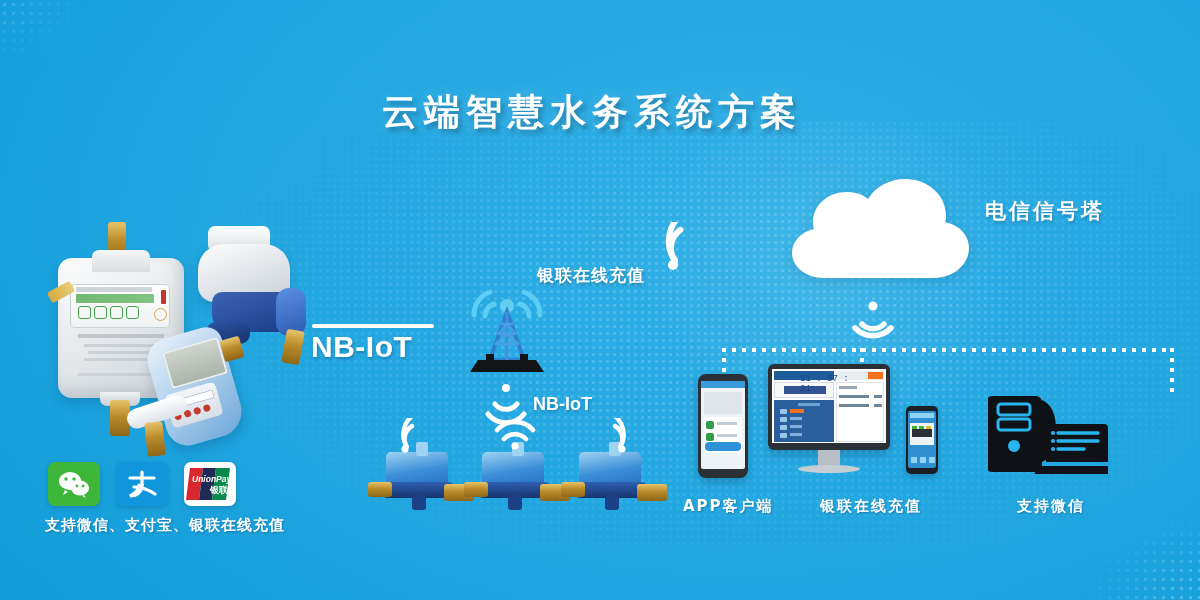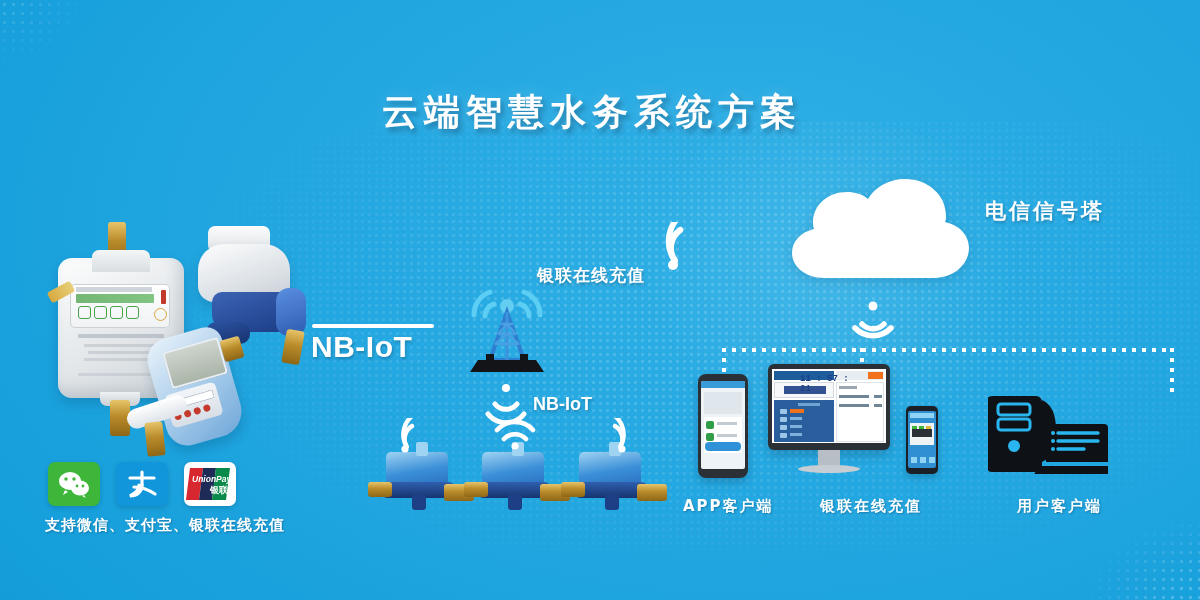--- a/index.html
+++ b/index.html
@@ -405,7 +405,7 @@
       <div style="position:absolute;left:102px;top:35px;width:8px;height:3px;background:#6f8598;"></div>
     </div>
     <div style="position:absolute;left:32px;top:14px;width:60px;height:12px;display:flex;align-items:center;justify-content:center;">
-      <span style="font-family:'Liberation Mono','DejaVu Sans Mono',monospace;font-size:9px;font-weight:bold;color:#1d3f85;">11 : 57 : 21</span>
+      <span style="font-family:'Liberation Mono','DejaVu Sans Mono',monospace;font-size:9px;font-weight:normal;color:#1d3f85;">11 : 57 : 21</span>
     </div>
     <div style="position:absolute;left:50px;top:86px;width:22px;height:16px;background:#b7bec5;"></div>
     <div style="position:absolute;left:30px;top:101px;width:62px;height:8px;background:#c6cdd3;border-radius:50%;"></div>

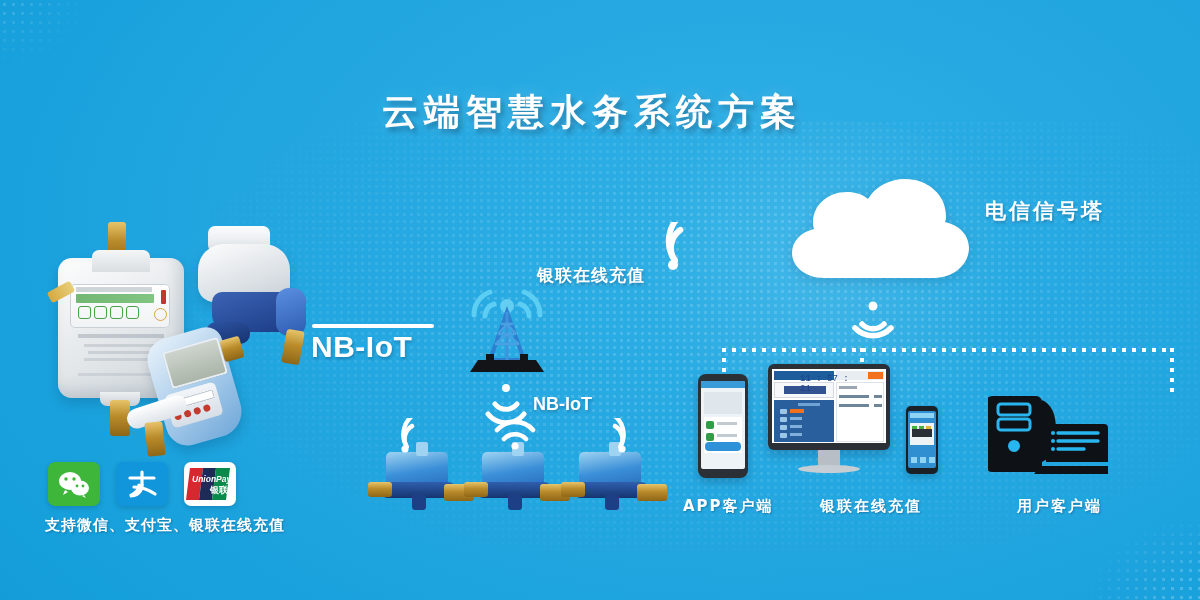--- a/index.html
+++ b/index.html
@@ -442,7 +442,7 @@
       <path d="M52 78 h72 l6 8 h-84 z" fill="#0e1216"></path>
     </svg>
   </div>
-  <div class="dev-label" id="label-work">用户客户端</div>
+  <div class="dev-label" id="label-work">支持微信</div>
 
 </div>
 

